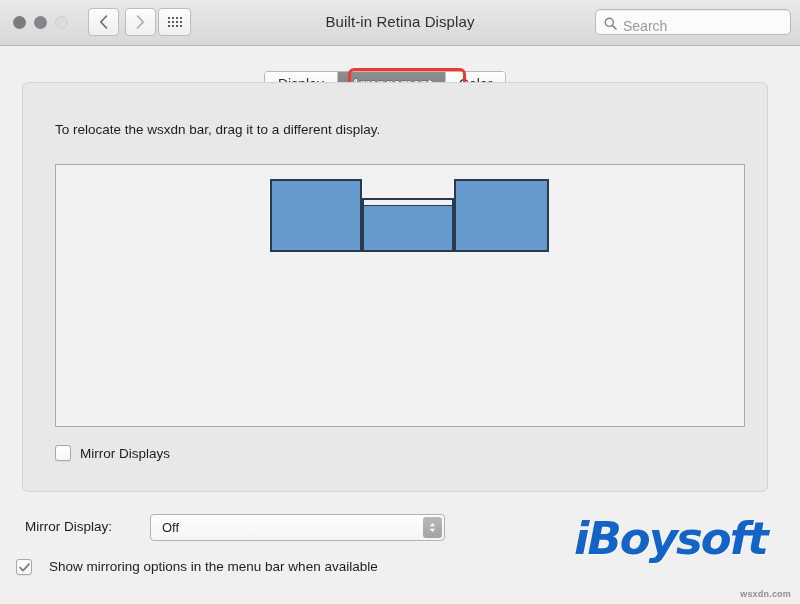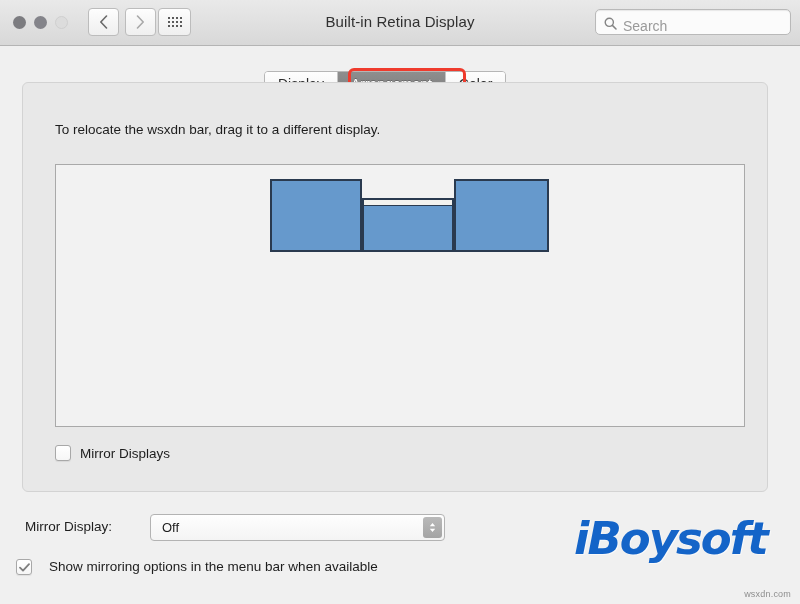--- a/index.html
+++ b/index.html
@@ -314,6 +314,7 @@
     font-size: 9px;
     color: #8e8e8e;
     letter-spacing: 0.2px;
+    font-weight: bold;
   }
 </style>
 </head>

